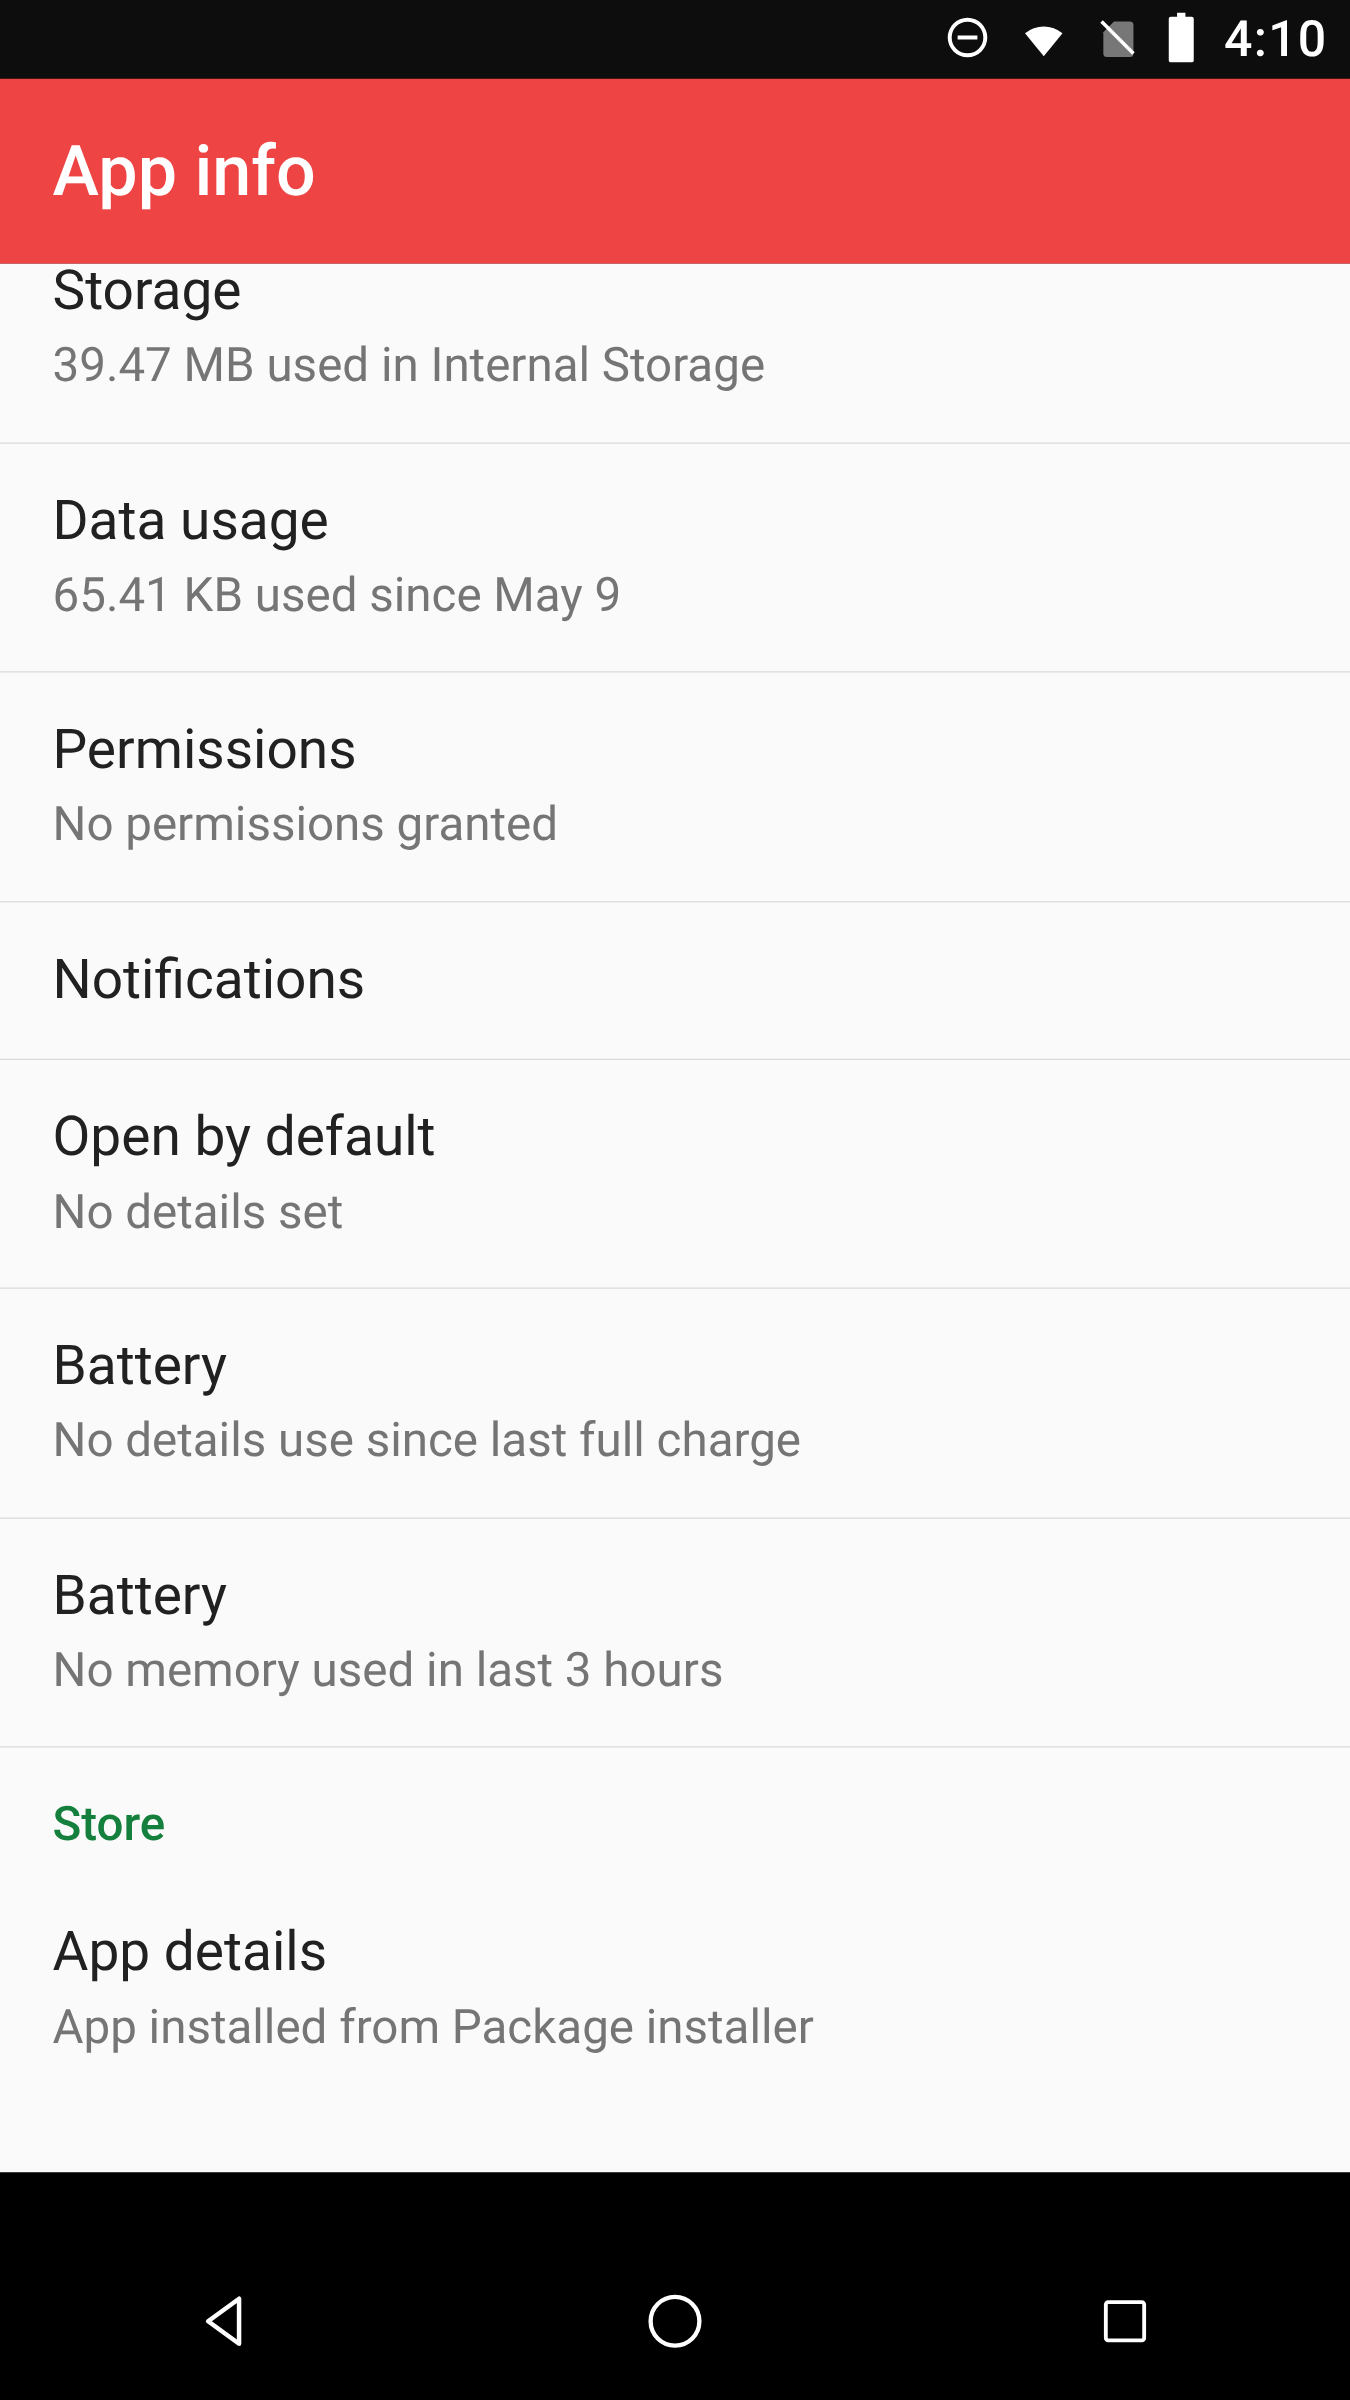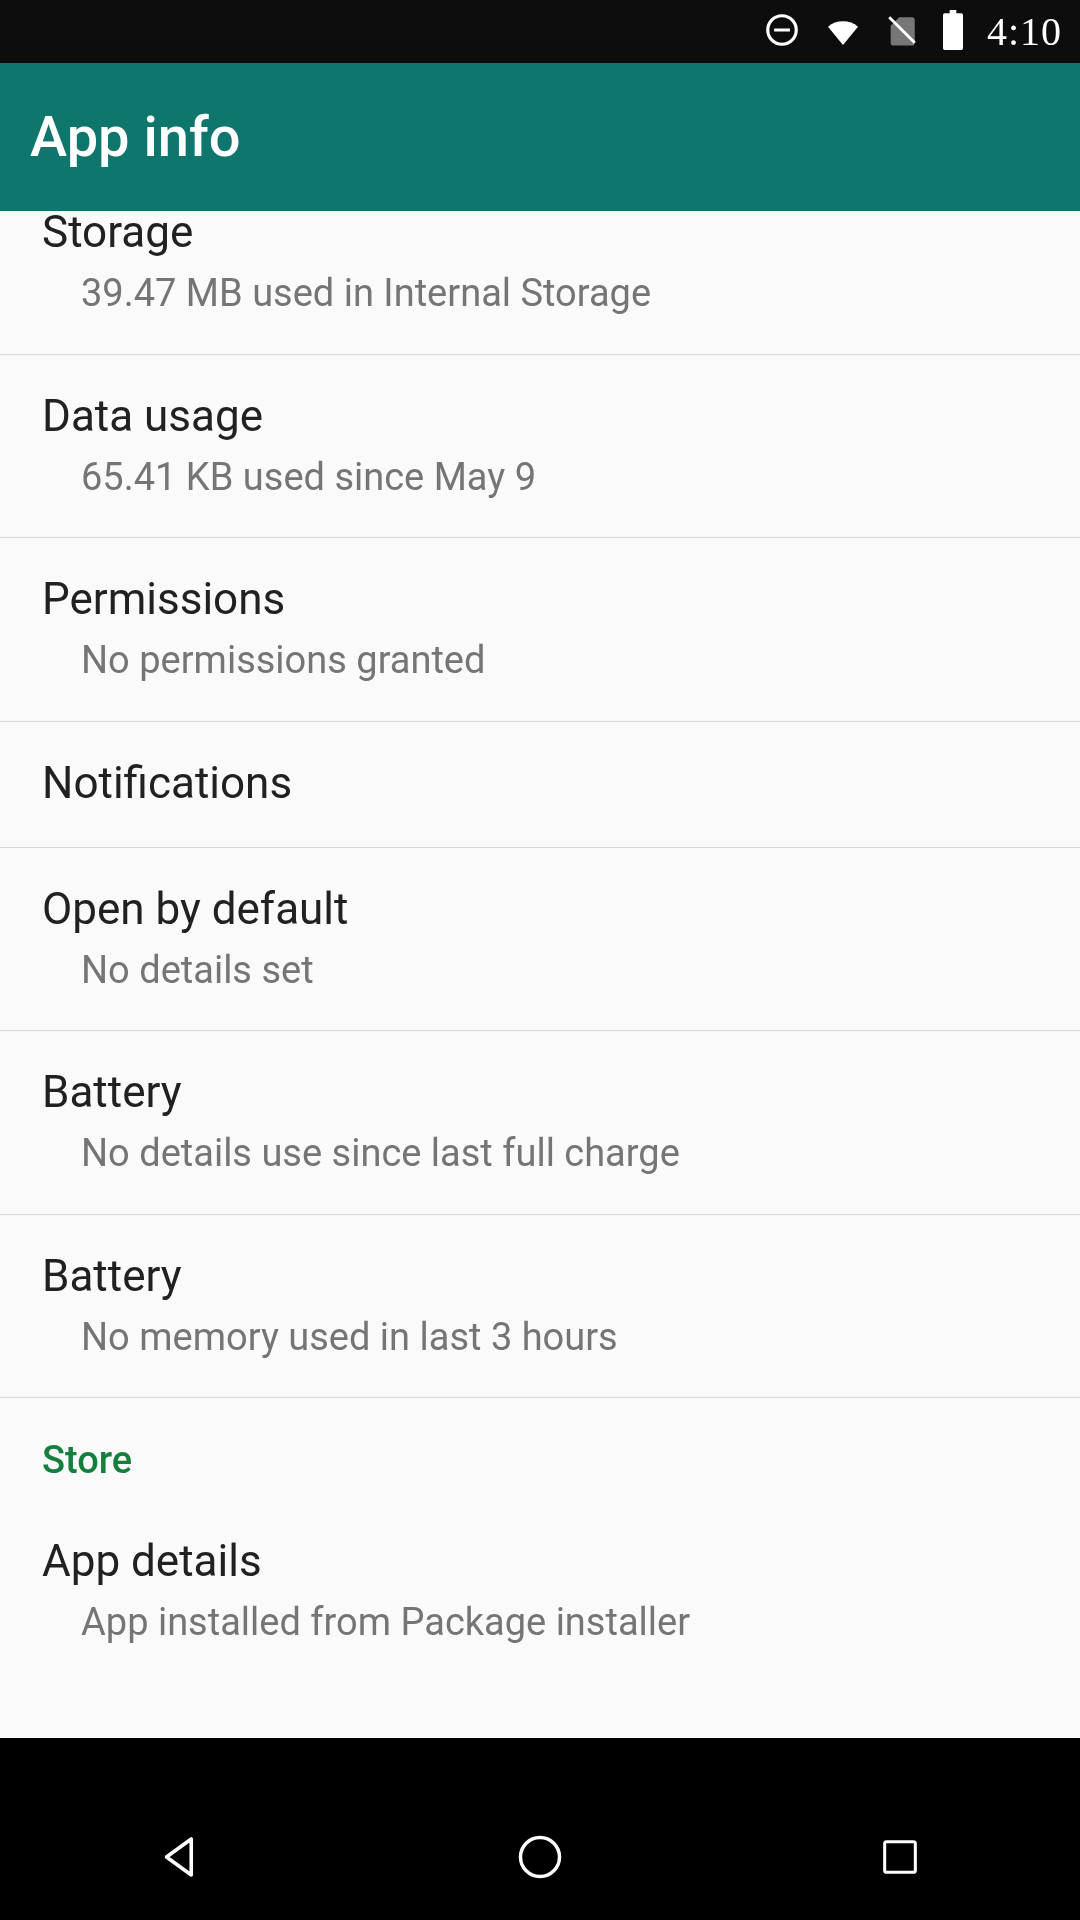--- a/index.html
+++ b/index.html
@@ -9,7 +9,7 @@
   
   .device        { width: 1080px; height: 1920px; display: flex; flex-direction: column; }
   .status-bar    { height: 63px; background: #0d0d0d; display: flex; align-items: center;
-                   justify-content: flex-end; padding: 0 18px; gap: 22px; color: #fff; font-family: Liberation Serif, serif; }
+                   justify-content: flex-end; padding: 0 18px; gap: 22px; color: #fff; }
   .status-bar svg{ fill: #fff; }
   .status-time   { font-size: 40px; font-weight: 500; letter-spacing: 1px; }
 

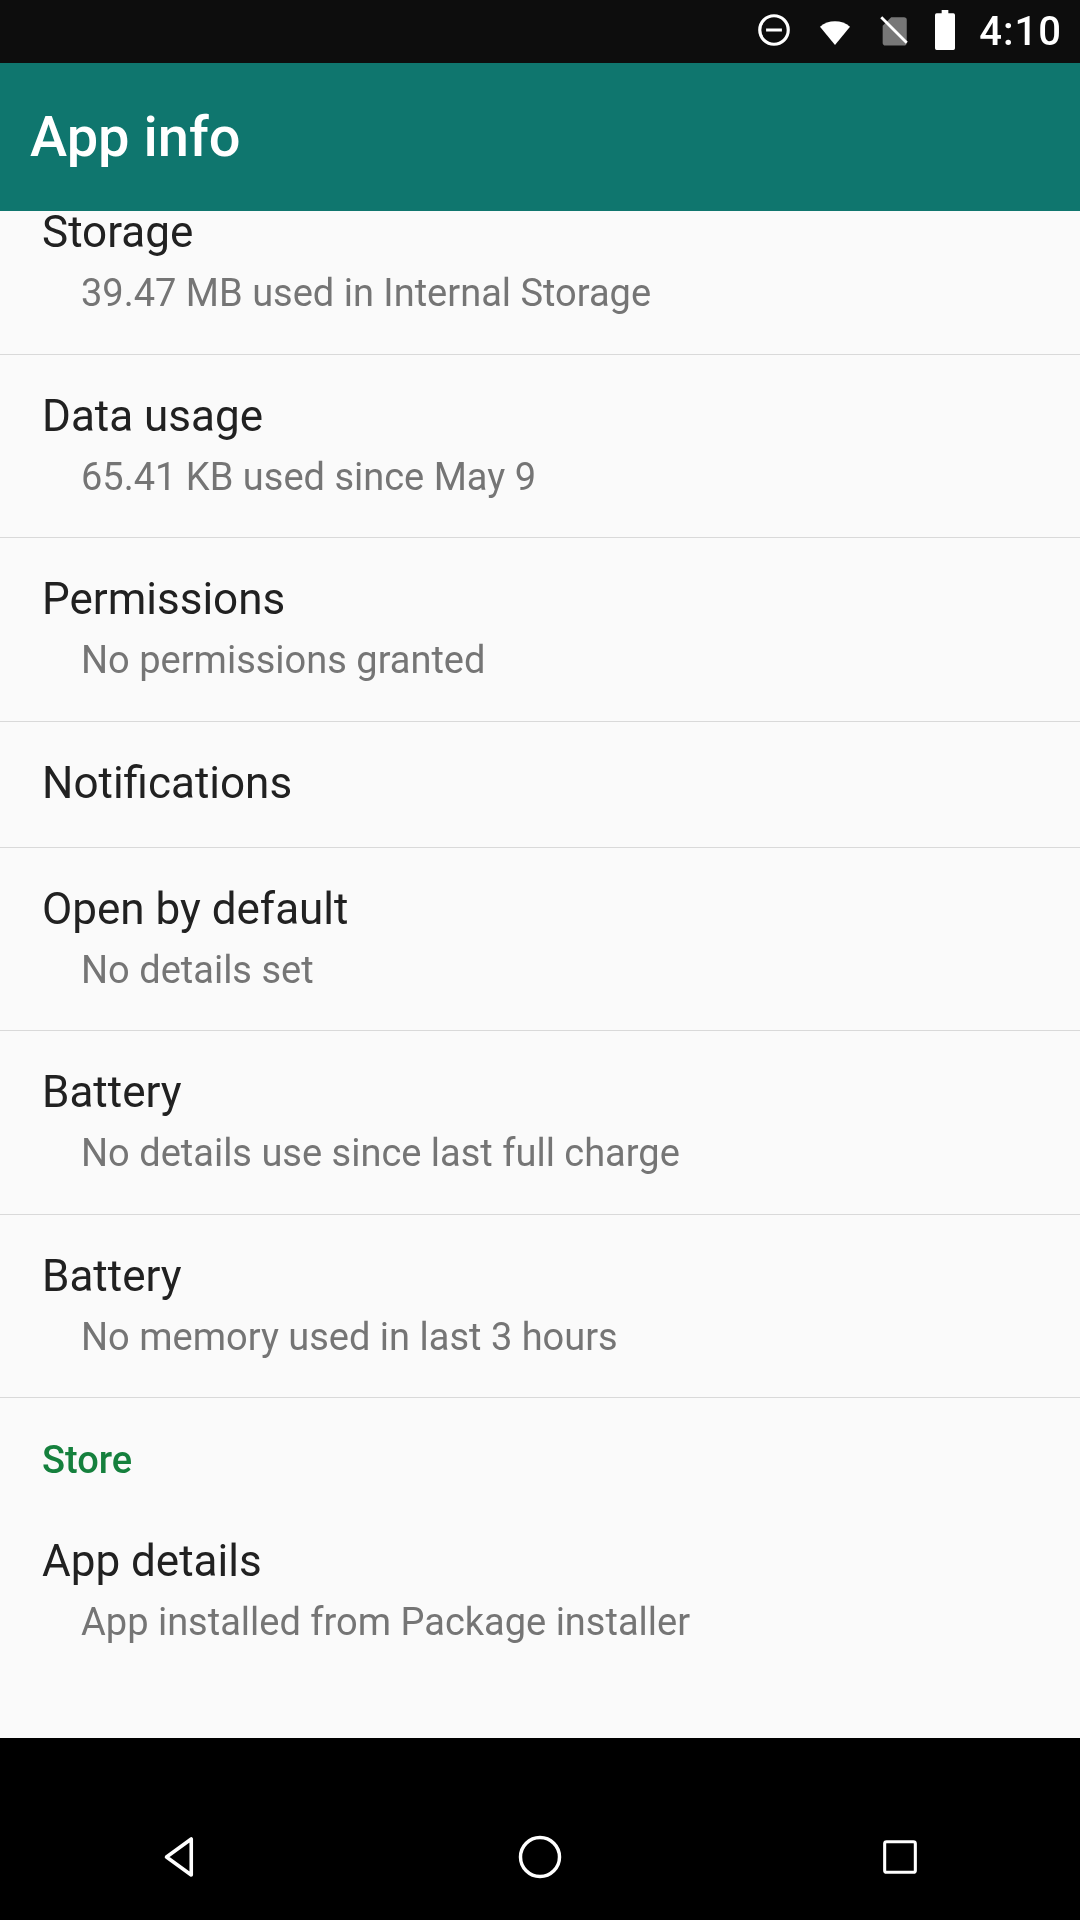--- a/index.html
+++ b/index.html
@@ -13,8 +13,8 @@
   .status-bar svg{ fill: #fff; }
   .status-time   { font-size: 40px; font-weight: 500; letter-spacing: 1px; }
 
-  .app-bar       { height: 148px; background: #0f766e; display: flex; align-items: center;
-                   padding-left: 30px; }
+  .app-bar       { height: 148px; background: #ef4444; display: flex; align-items: center;
+                   padding-left: 42px; }
   .app-bar-title { color: #fff; font-size: 56px; font-weight: 500; }
 
   

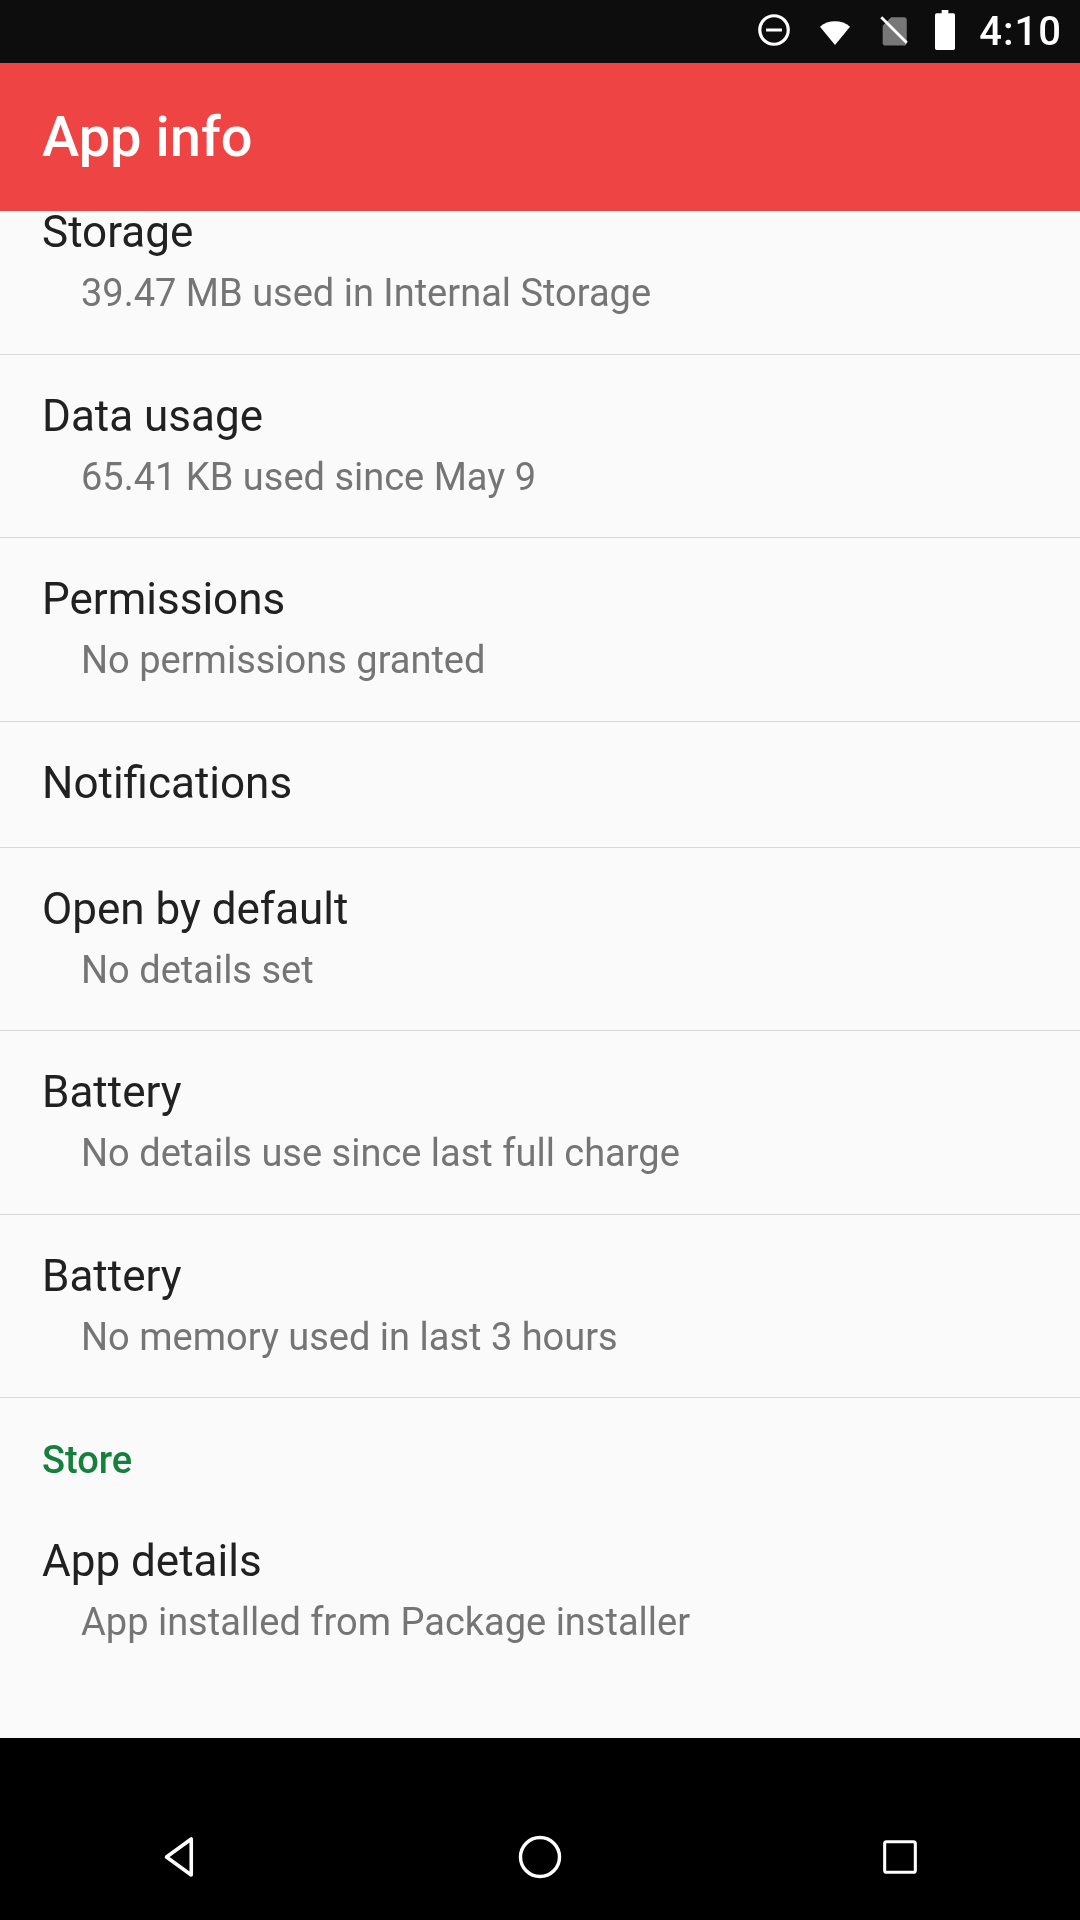--- a/index.html
+++ b/index.html
@@ -24,7 +24,7 @@
   .item          { padding: 34px 32px 36px 42px; border-bottom: 1px solid #d9d9d9; }
   .item:last-child { border-bottom: none; }
   .item .primary   { font-size: 44px; color: #212121; line-height: 1.25; }
-  .item .secondary { font-size: 38px; color: #757575; margin-top: 10px; line-height: 1.25; margin-left: 39px; }
+  .item .secondary { font-size: 38px; color: #757575; margin-top: 10px; line-height: 1.25; }
 
   
   .item.partial  { padding-top: 0; }

